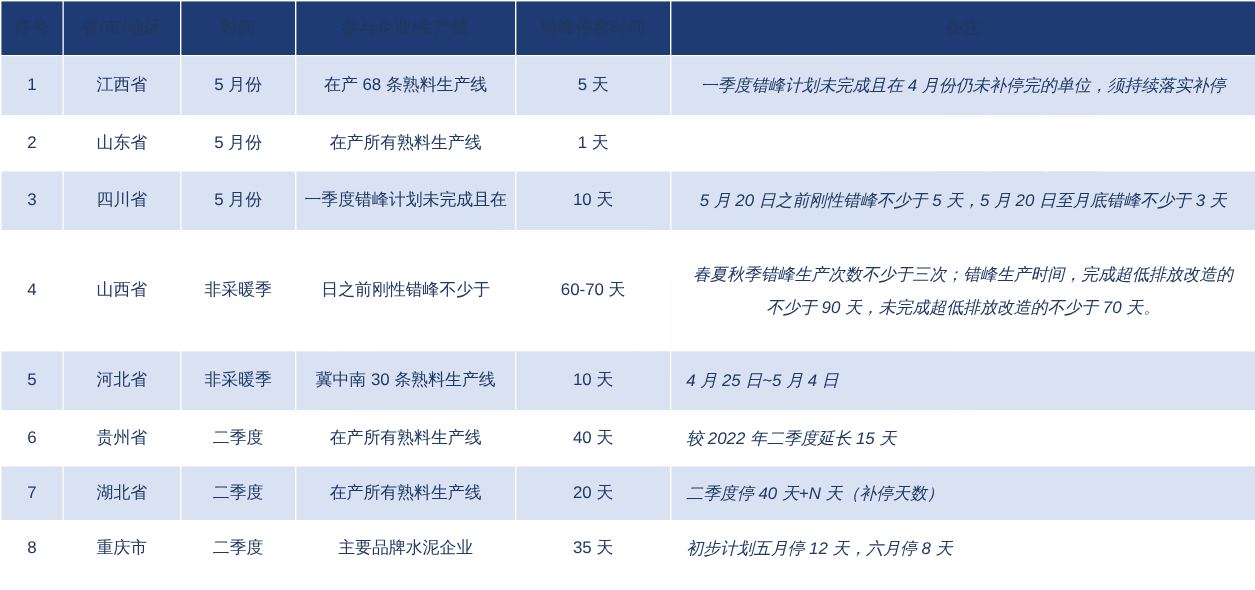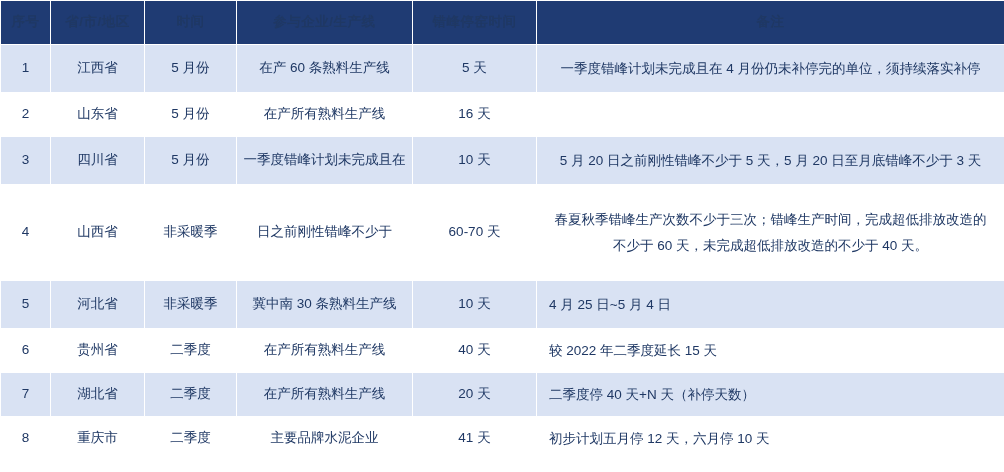--- a/index.html
+++ b/index.html
@@ -119,7 +119,7 @@
         <td class="c-idx">1</td>
         <td>江西省</td>
         <td>5 月份</td>
-        <td>在产 60 条熟料生产线</td>
+        <td>在产 68 条熟料生产线</td>
         <td>5 天</td>
         <td class="c-note center">一季度错峰计划未完成且在 4 月份仍未补停完的单位，须持续落实补停</td>
       </tr>

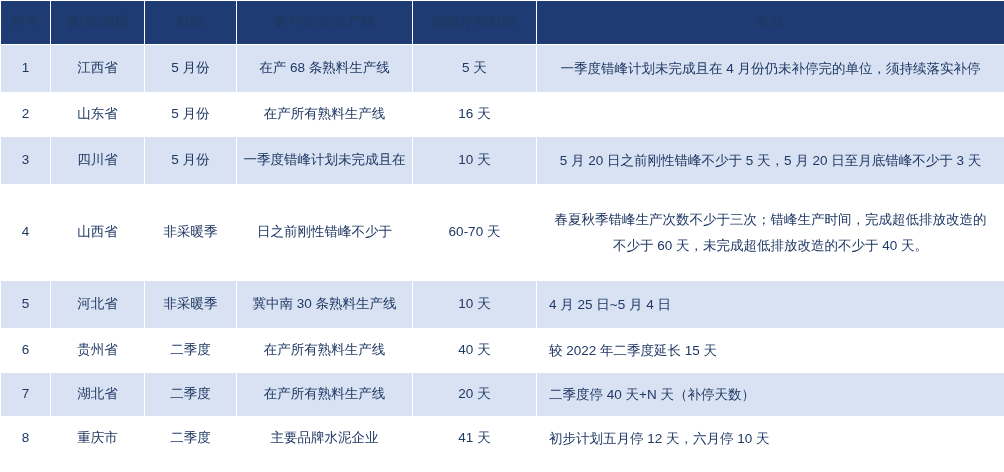--- a/index.html
+++ b/index.html
@@ -64,6 +64,7 @@
     padding-left: 12px;
     padding-right: 12px;
     line-height: 1.9;
+    font-style: italic;
   }
   tbody td.c-note.center {
     text-align: center;

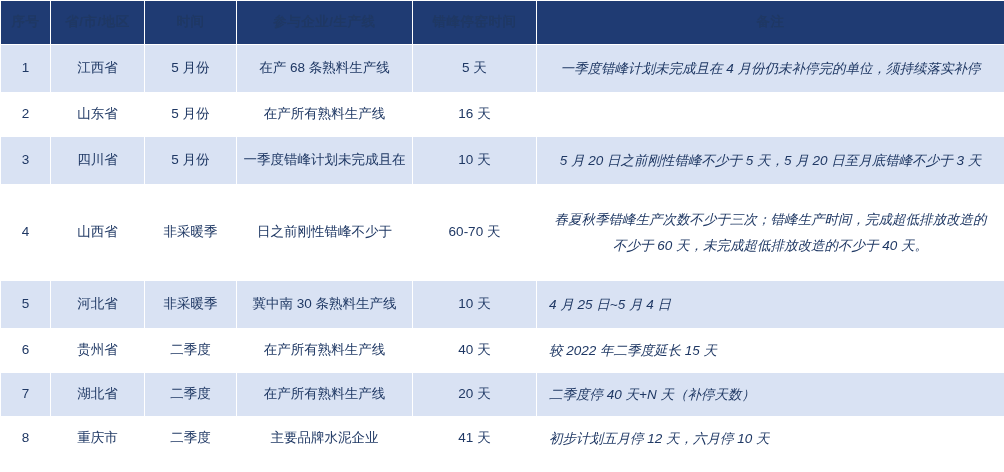--- a/index.html
+++ b/index.html
@@ -129,7 +129,7 @@
         <td>山东省</td>
         <td>5 月份</td>
         <td>在产所有熟料生产线</td>
-        <td>16 天</td>
+        <td>1 天</td>
         <td class="c-note center"></td>
       </tr>
       <tr class="odd" style="height:48px">

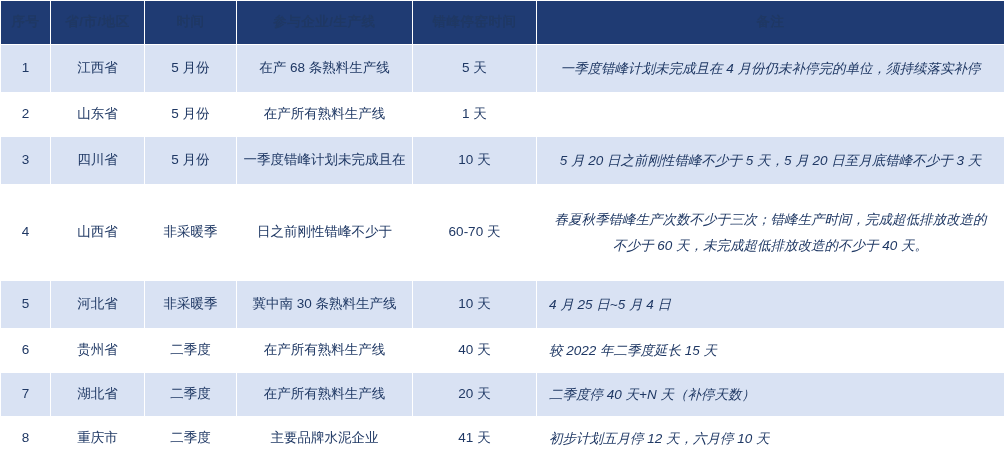--- a/index.html
+++ b/index.html
@@ -146,7 +146,7 @@
         <td>非采暖季</td>
         <td>日之前刚性错峰不少于</td>
         <td>60-70 天</td>
-        <td class="c-note center">春夏秋季错峰生产次数不少于三次；错峰生产时间，完成超低排放改造的不少于 60 天，未完成超低排放改造的不少于 40 天。</td>
+        <td class="c-note center">春夏秋季错峰生产次数不少于三次；错峰生产时间，完成超低排放改造的不少于 90 天，未完成超低排放改造的不少于 70 天。</td>
       </tr>
       <tr class="odd" style="height:48px">
         <td class="c-idx">5</td>

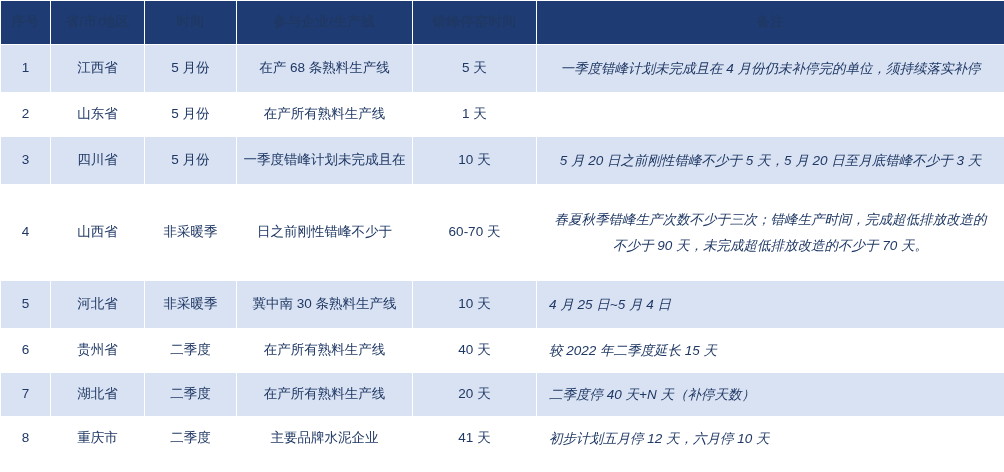--- a/index.html
+++ b/index.html
@@ -177,7 +177,7 @@
         <td>重庆市</td>
         <td>二季度</td>
         <td>主要品牌水泥企业</td>
-        <td>41 天</td>
+        <td>35 天</td>
         <td class="c-note">初步计划五月停 12 天，六月停 10 天</td>
       </tr>
     </tbody>

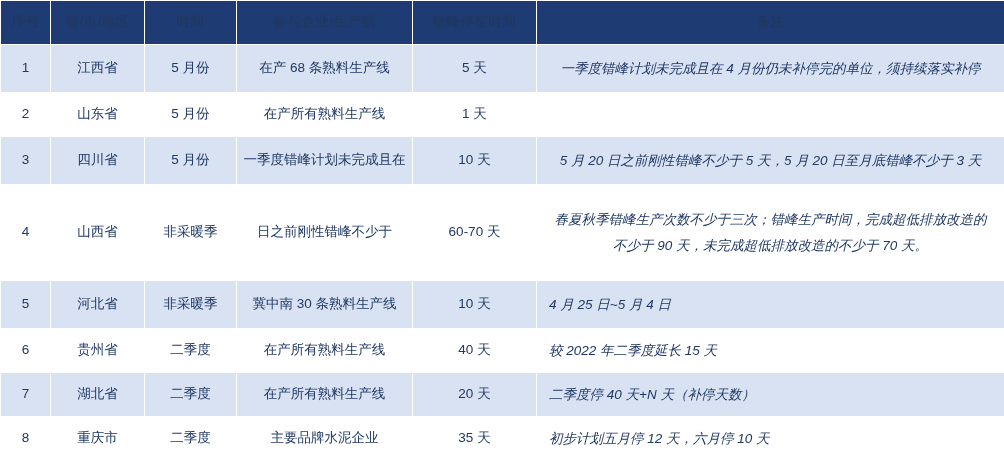--- a/index.html
+++ b/index.html
@@ -178,7 +178,7 @@
         <td>二季度</td>
         <td>主要品牌水泥企业</td>
         <td>35 天</td>
-        <td class="c-note">初步计划五月停 12 天，六月停 10 天</td>
+        <td class="c-note">初步计划五月停 12 天，六月停 8 天</td>
       </tr>
     </tbody>
   </table>

